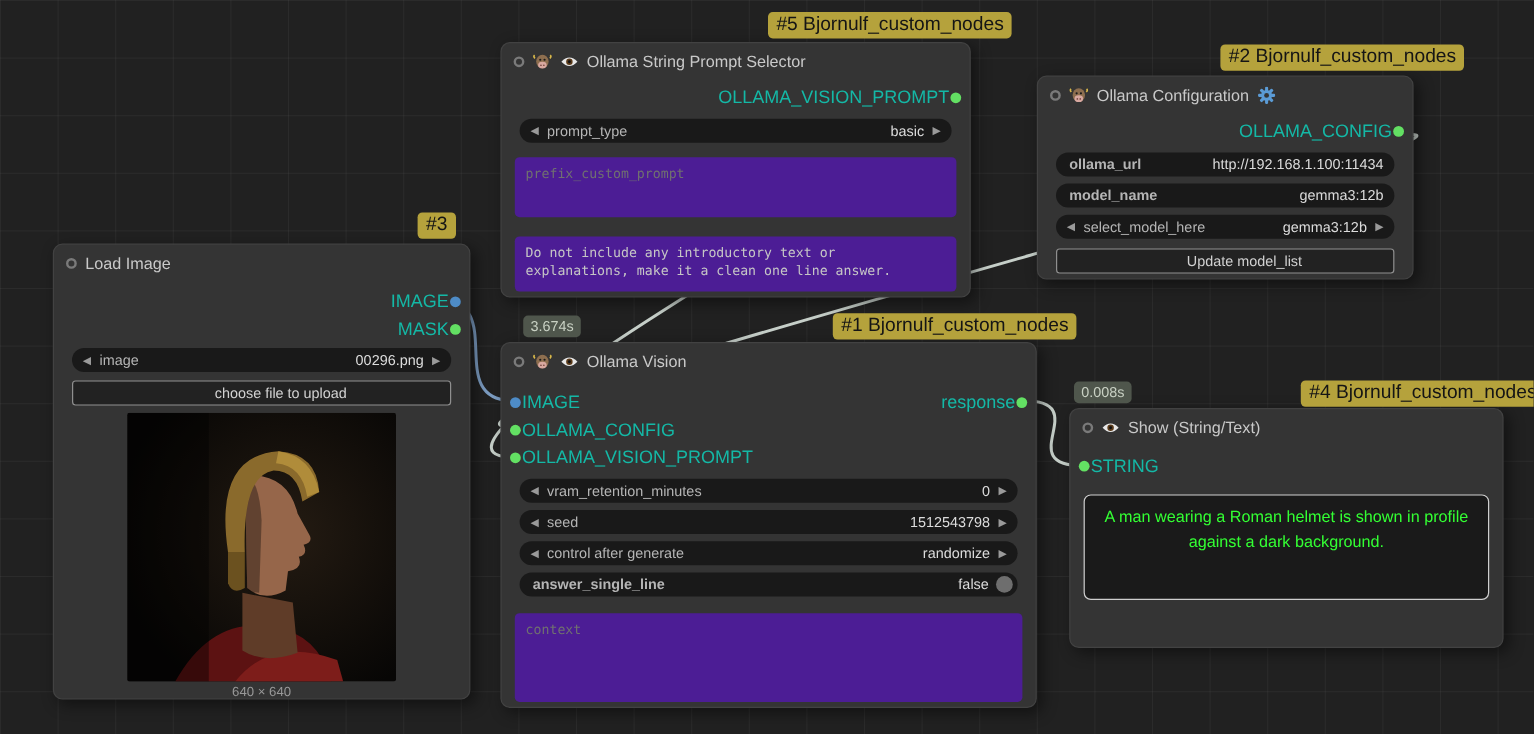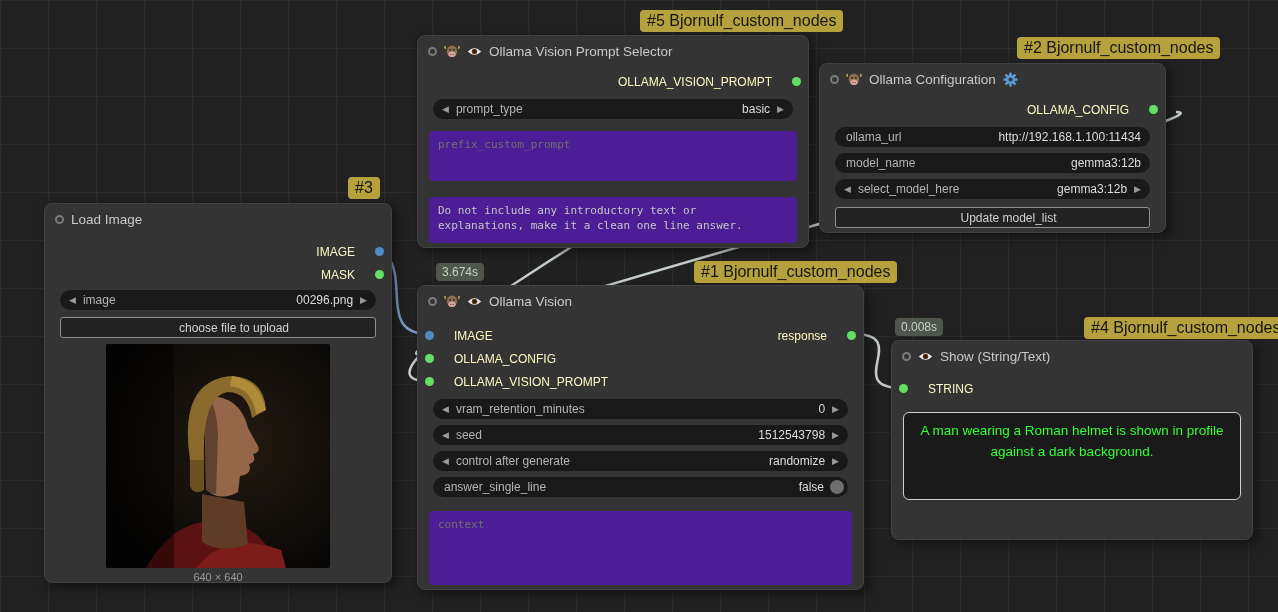--- a/index.html
+++ b/index.html
@@ -161,7 +161,7 @@
           <circle cx="7.5" cy="5.5" r="1.2" fill="#111"></circle>
       </svg>
     </span>
-    <span>Ollama Vision Prompt Selector</span>
+    <span>Ollama String Prompt Selector</span>
   </div>
   <div class="slot out" style="margin-top:4px">
     <span>OLLAMA_VISION_PROMPT</span>

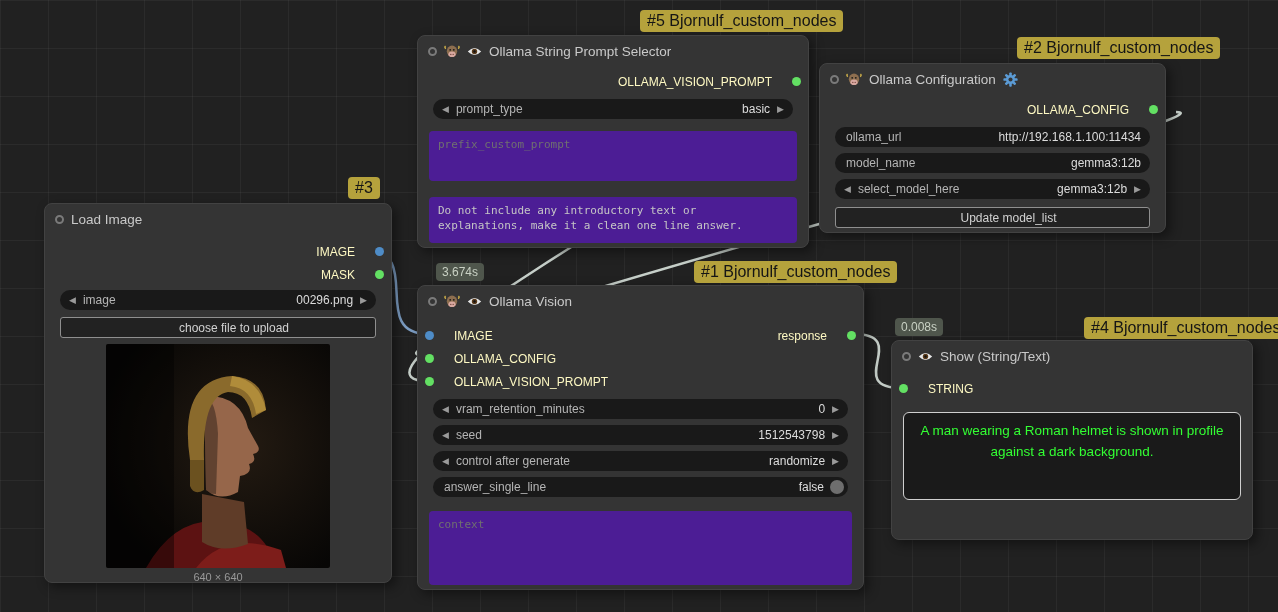--- a/index.html
+++ b/index.html
@@ -34,7 +34,7 @@
   .cdot { width: 9px; height: 9px; border-radius: 50%; border: 2px solid #7a7a7a; flex: none; }
   .icon { display: inline-flex; align-items: center; flex: none; }
 
-  .slot { display: flex; align-items: center; gap: 20px; height: 23px; font-size: 12px; color: #fef9c3; padding: 0 7px; }
+  .slot { display: flex; align-items: center; gap: 1px; height: 23px; font-size: 15px; color: #14b8a6; padding: 0 7px; }
   .slot.out { justify-content: flex-end; }
   .slotrow { display: flex; justify-content: space-between; align-items: center; }
   .slotrow .slot { flex: 1; }

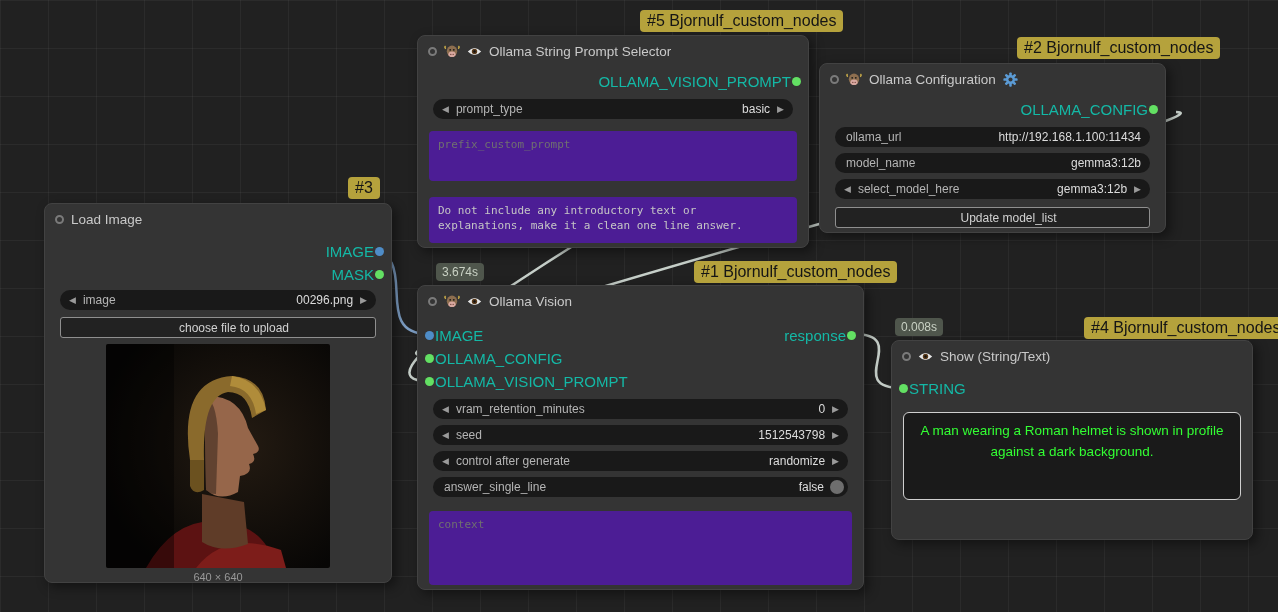--- a/index.html
+++ b/index.html
@@ -177,7 +177,7 @@
   <textarea class="ta" style="height: 46px; margin-top: 16px;">Do not include any introductory text or explanations, make it a clean one line answer.</textarea>
 </div>
 
-<div class="node" style="left:819px;top:63px;width:347px;height:170px">
+<div class="node" style="left:864px;top:63px;width:314px;height:170px">
   <div class="ntitle">
     <span class="cdot"></span>
     <span class="icon">

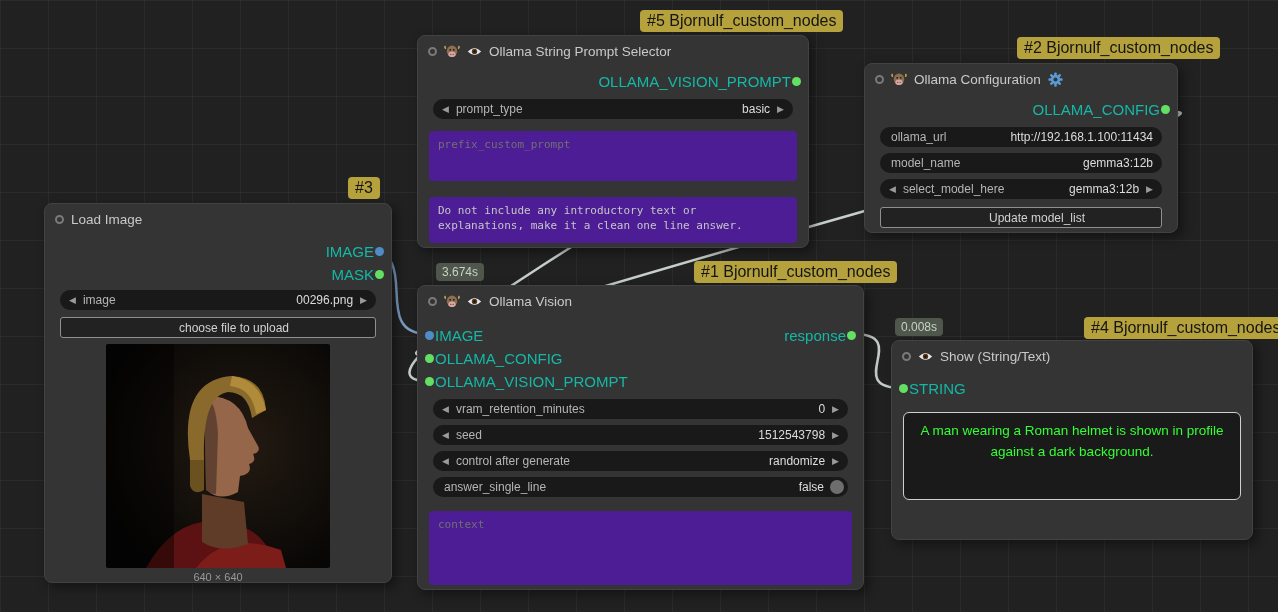--- a/index.html
+++ b/index.html
@@ -49,7 +49,7 @@
   }
   .widget .arr { font-size: 9px; color: #9a9a9a; }
   .widget .wl { margin-left: 7px; }
-  .widget.plain .wl { margin-left: 2px; }
+  .widget.plain .wl { margin-left: 2px; font-weight: bold; }
   .widget .wv { margin-left: auto; color: #dcdcdc; }
   .widget .arr.r { margin-left: 7px; }
   .knob { width: 14px; height: 14px; border-radius: 50%; background: #6e6e6e; margin: 0 -5px 0 6px; flex: none; }

